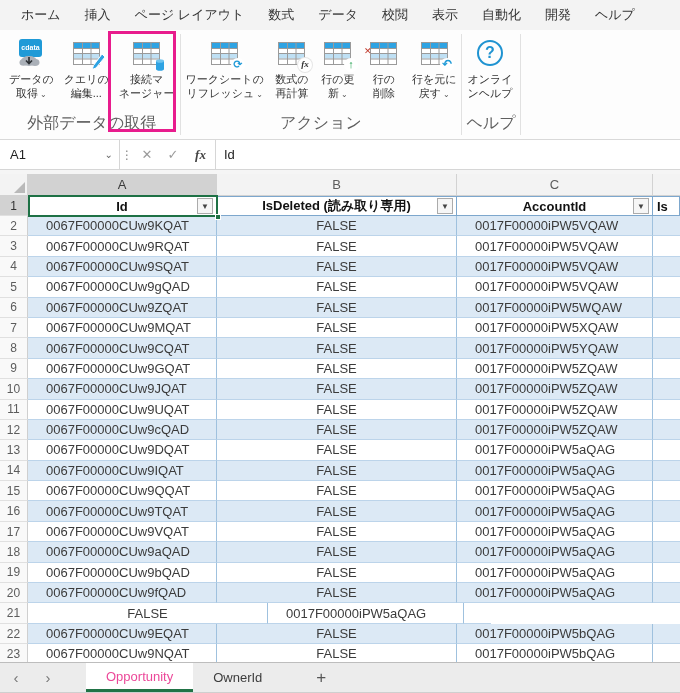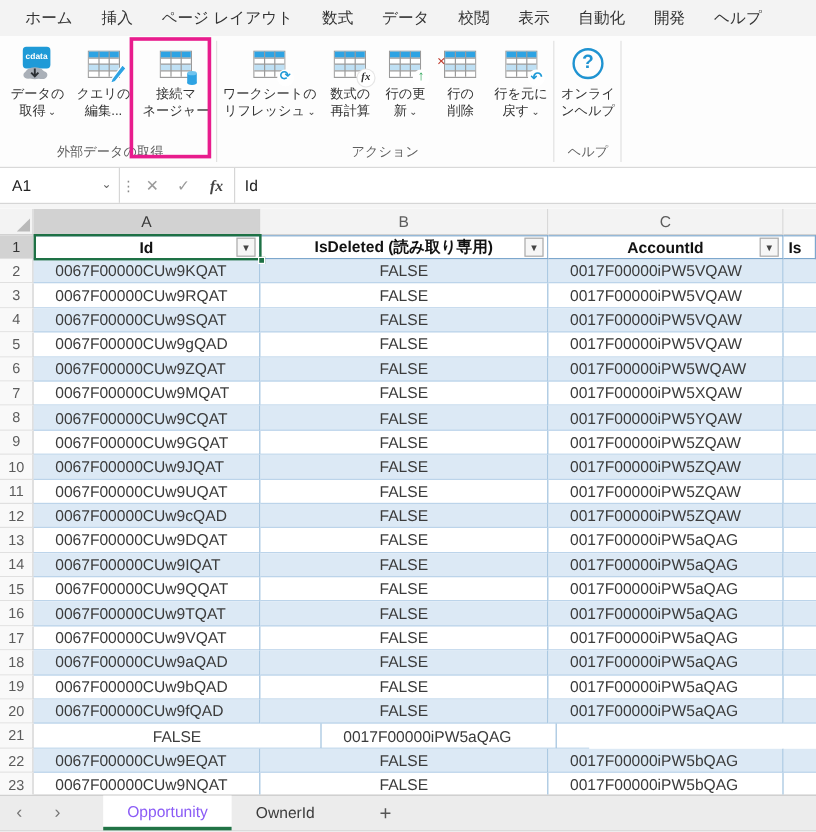--- a/index.html
+++ b/index.html
@@ -34,7 +34,7 @@
            font-size:9px; background:transparent; }
   .rlabel-line { white-space:nowrap; }
   .caret { font-size:8px; color:#555; margin-left:2px; }
-  .rgroup-label { text-align:center; font-size:11px; color:#5f5f5f; padding:3px 4px 5px;
+  .rgroup-label { text-align:center; font-size:16px; color:#5f5f5f; padding:3px 4px 5px;
                   white-space:nowrap; }
   .rsep { width:1px; background:#e1e1e1; margin:4px 0; }
   .help-circle { width:26px; height:26px; border:2.5px solid #1f93d1; border-radius:50%;

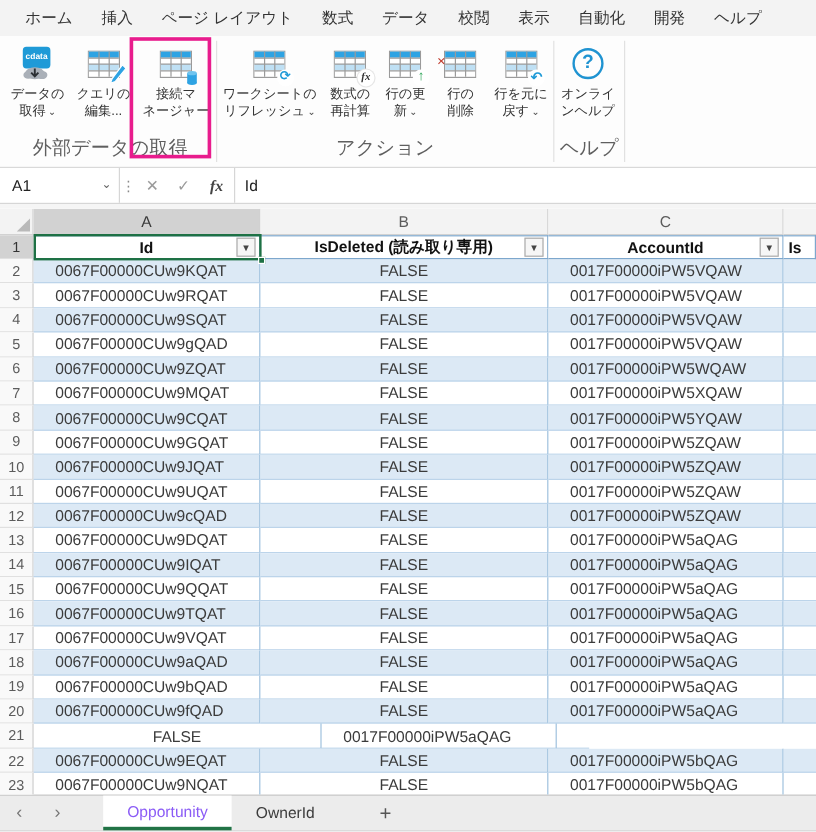--- a/index.html
+++ b/index.html
@@ -46,7 +46,7 @@
   
   .formulabar { height:30px; background:#fff; border-bottom:1px solid #d6d6d6;
                 display:flex; align-items:stretch; font-size:13px; }
-  .namebox { width:100px; display:flex; align-items:center; justify-content:space-between;
+  .namebox { width:120px; display:flex; align-items:center; justify-content:space-between;
              padding:0 6px 0 10px; border-right:1px solid #d6d6d6; color:#222; }
   .namebox .caret { font-size:10px; color:#666; }
   .vdots { width:14px; display:flex; align-items:center; justify-content:center;

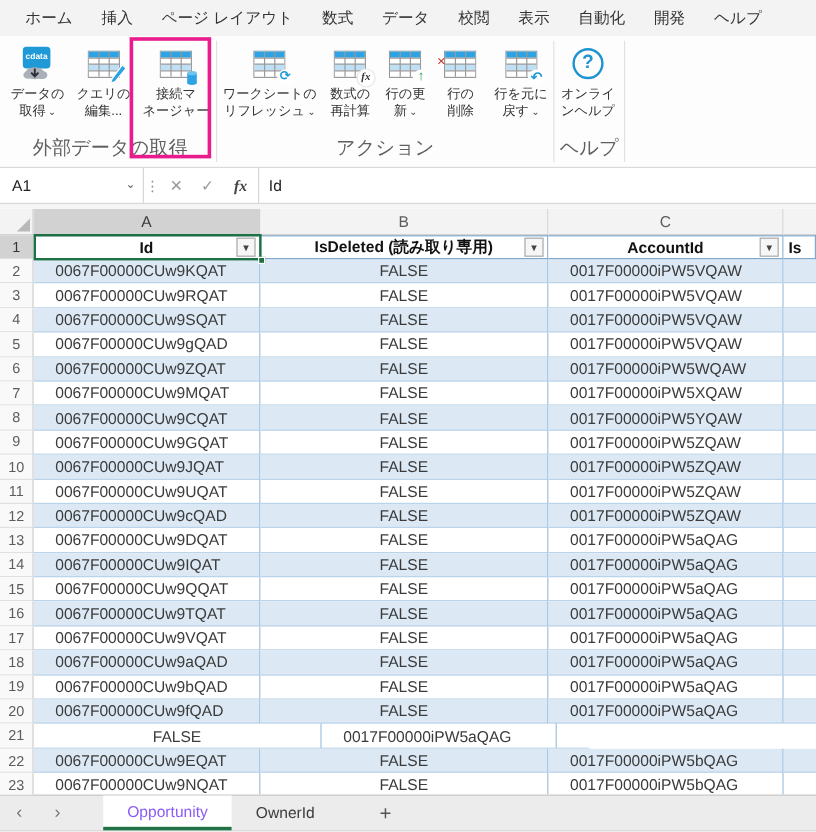--- a/index.html
+++ b/index.html
@@ -107,7 +107,7 @@
          color:#767676; font-size:15px; }
   .tabs { display:flex; margin-left:22px; }
   .stab { display:flex; align-items:center; padding:0 20px; font-size:13px; color:#3c3c3c; }
-  .stab.active { background:#fff; border-bottom:3px solid #217346; color:#8b5cf6; }
+  .stab.active { background:#fff; border-bottom:3px solid #217346; color:#ec4899; }
   .addsheet { display:flex; align-items:center; margin-left:34px; font-size:17px; color:#555; }
 </style>
 </head>

